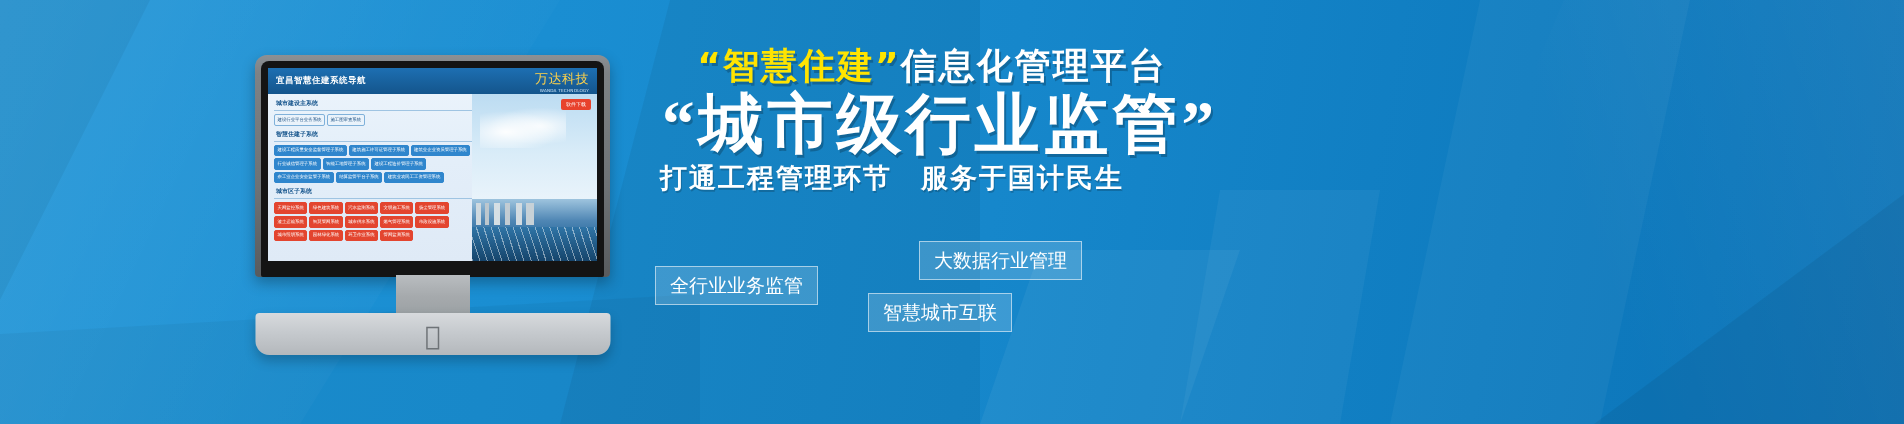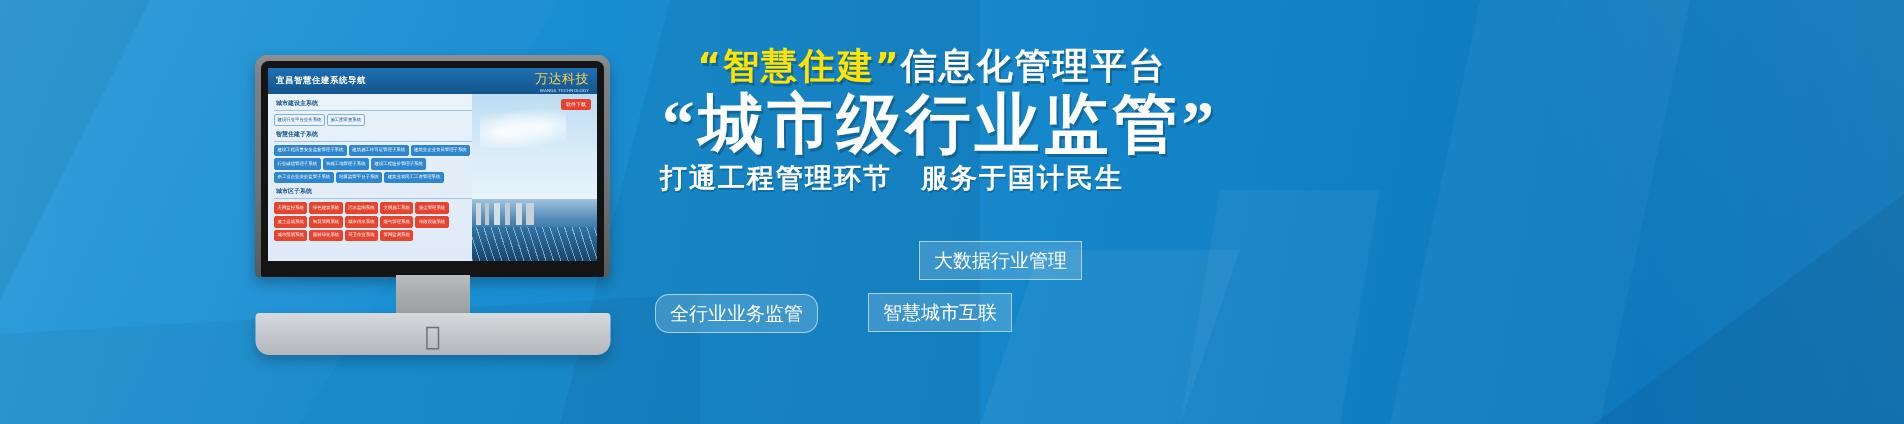--- a/index.html
+++ b/index.html
@@ -170,7 +170,7 @@
   }
   .t1{left:782px;top:240px;}
   .t2{left:919px;top:241px;}
-  .t3{left:655px;top:294px;border-radius:14px;}
+  .t3{left:655px;top:266px;}
   .t4{left:868px;top:293px;text-align:right;}
 </style>
 </head>

